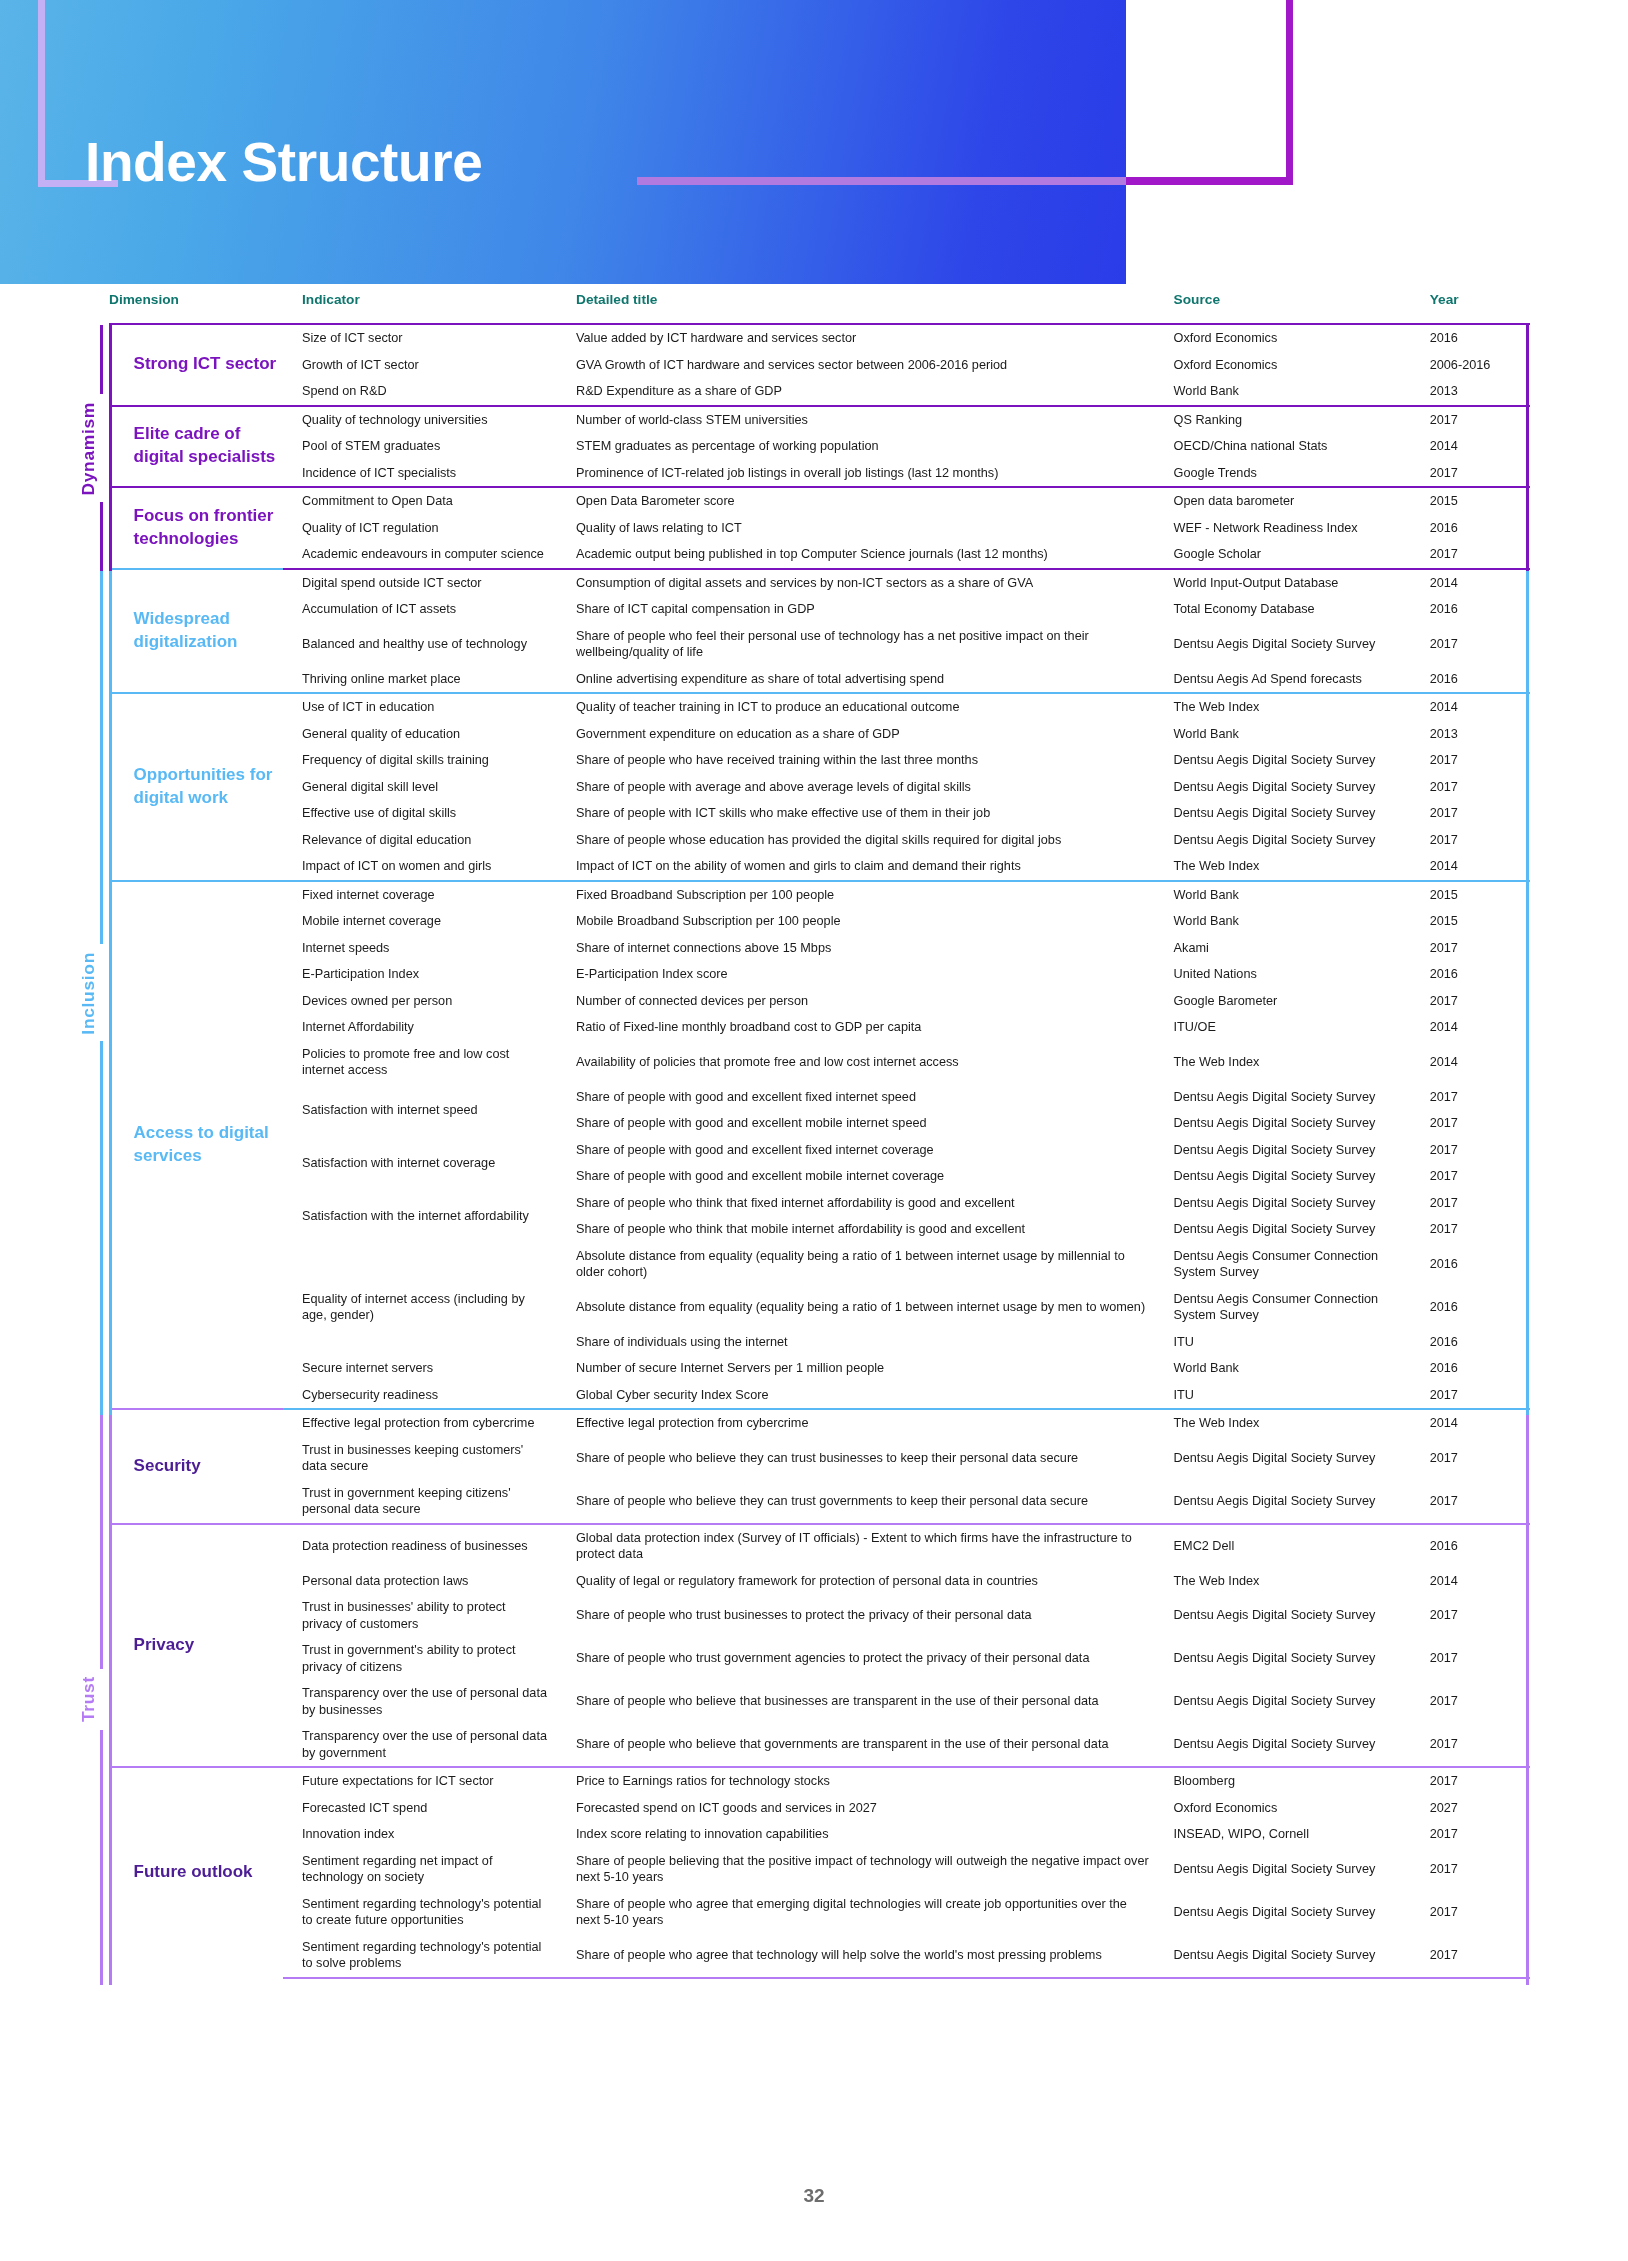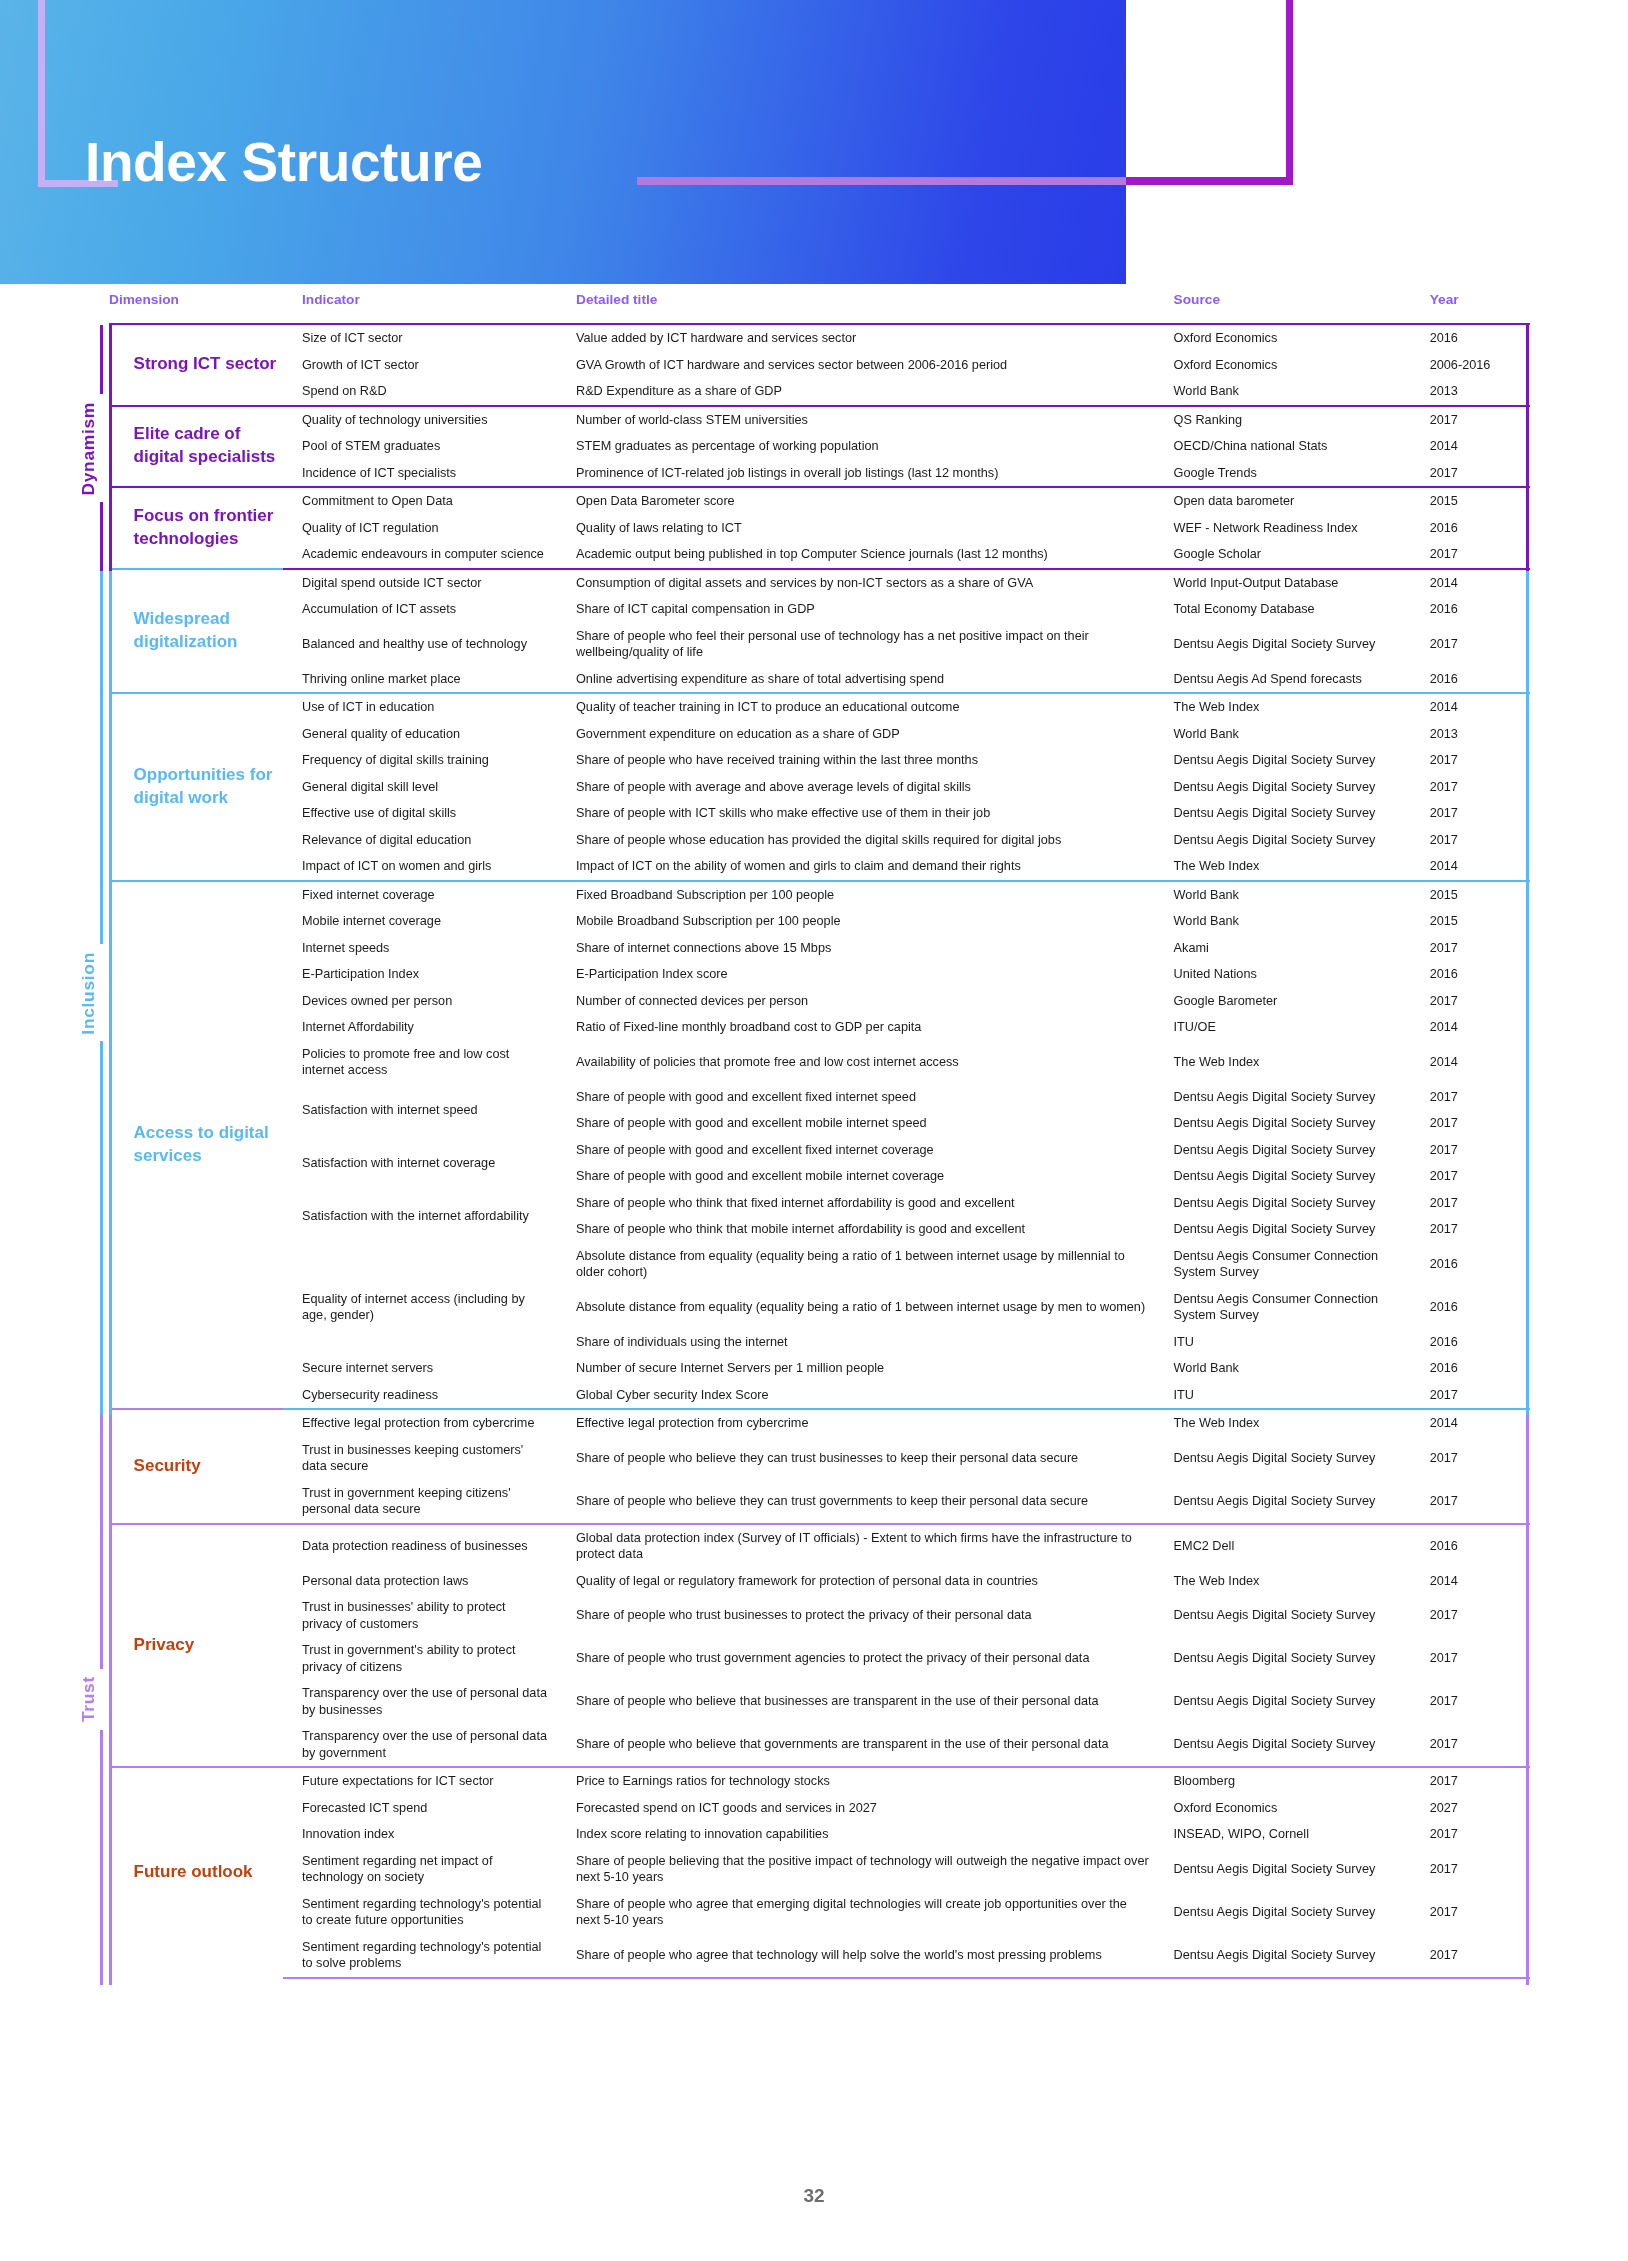--- a/index.html
+++ b/index.html
@@ -60,7 +60,7 @@
   table.idx col.c-yr{width:109px;}
 
   thead th{
-    text-align:left;font-size:13.7px;font-weight:bold;color:#8b5cf6;
+    text-align:left;font-size:13.7px;font-weight:bold;color:#0f766e;
     padding:0 0 16px 0;vertical-align:bottom;
   }
   thead th.h-ind{padding-left:19px;}

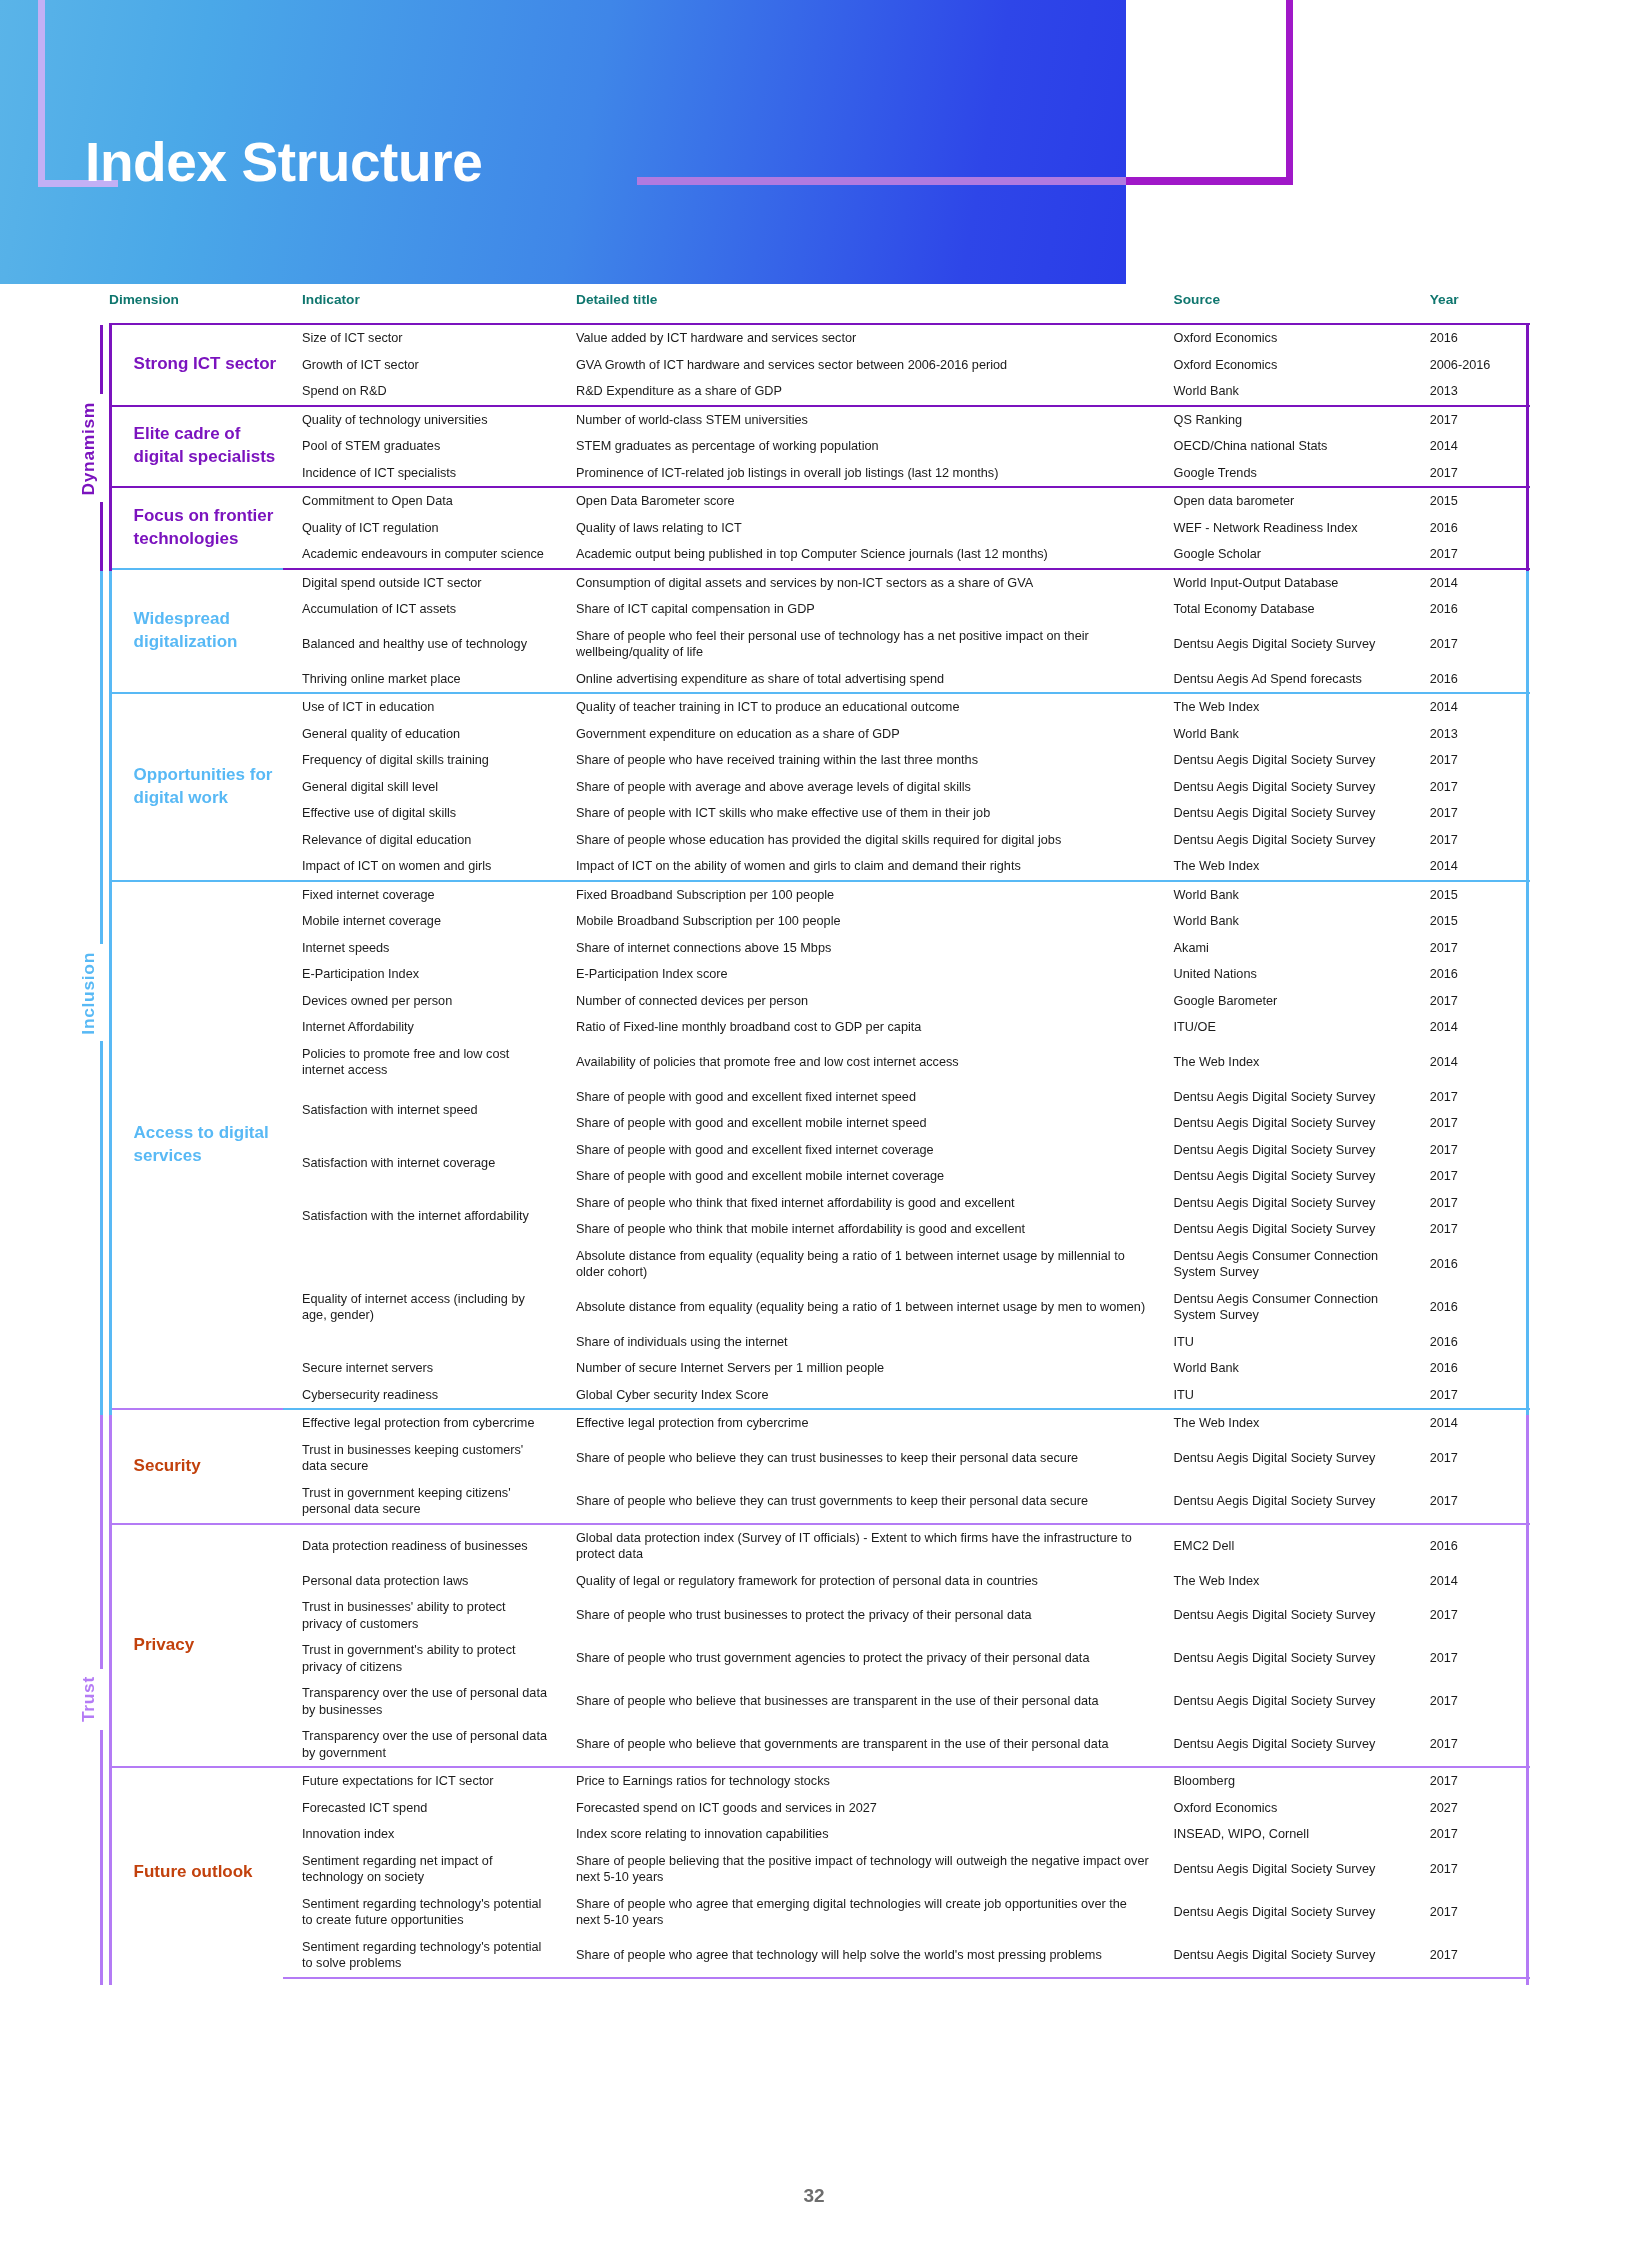--- a/index.html
+++ b/index.html
@@ -84,7 +84,7 @@
   
   .grp-dynamism td.dim-cell{color:#7b13be;}
   .grp-inclusion td.dim-cell{color:#58b9f5;}
-  .grp-trust td.dim-cell{color:#c2410c;}
+  .grp-trust td.dim-cell{color:#4c1d95;}
 
   
   tr.blk-top-dyn td{border-top:2.2px solid #7b13be;}

